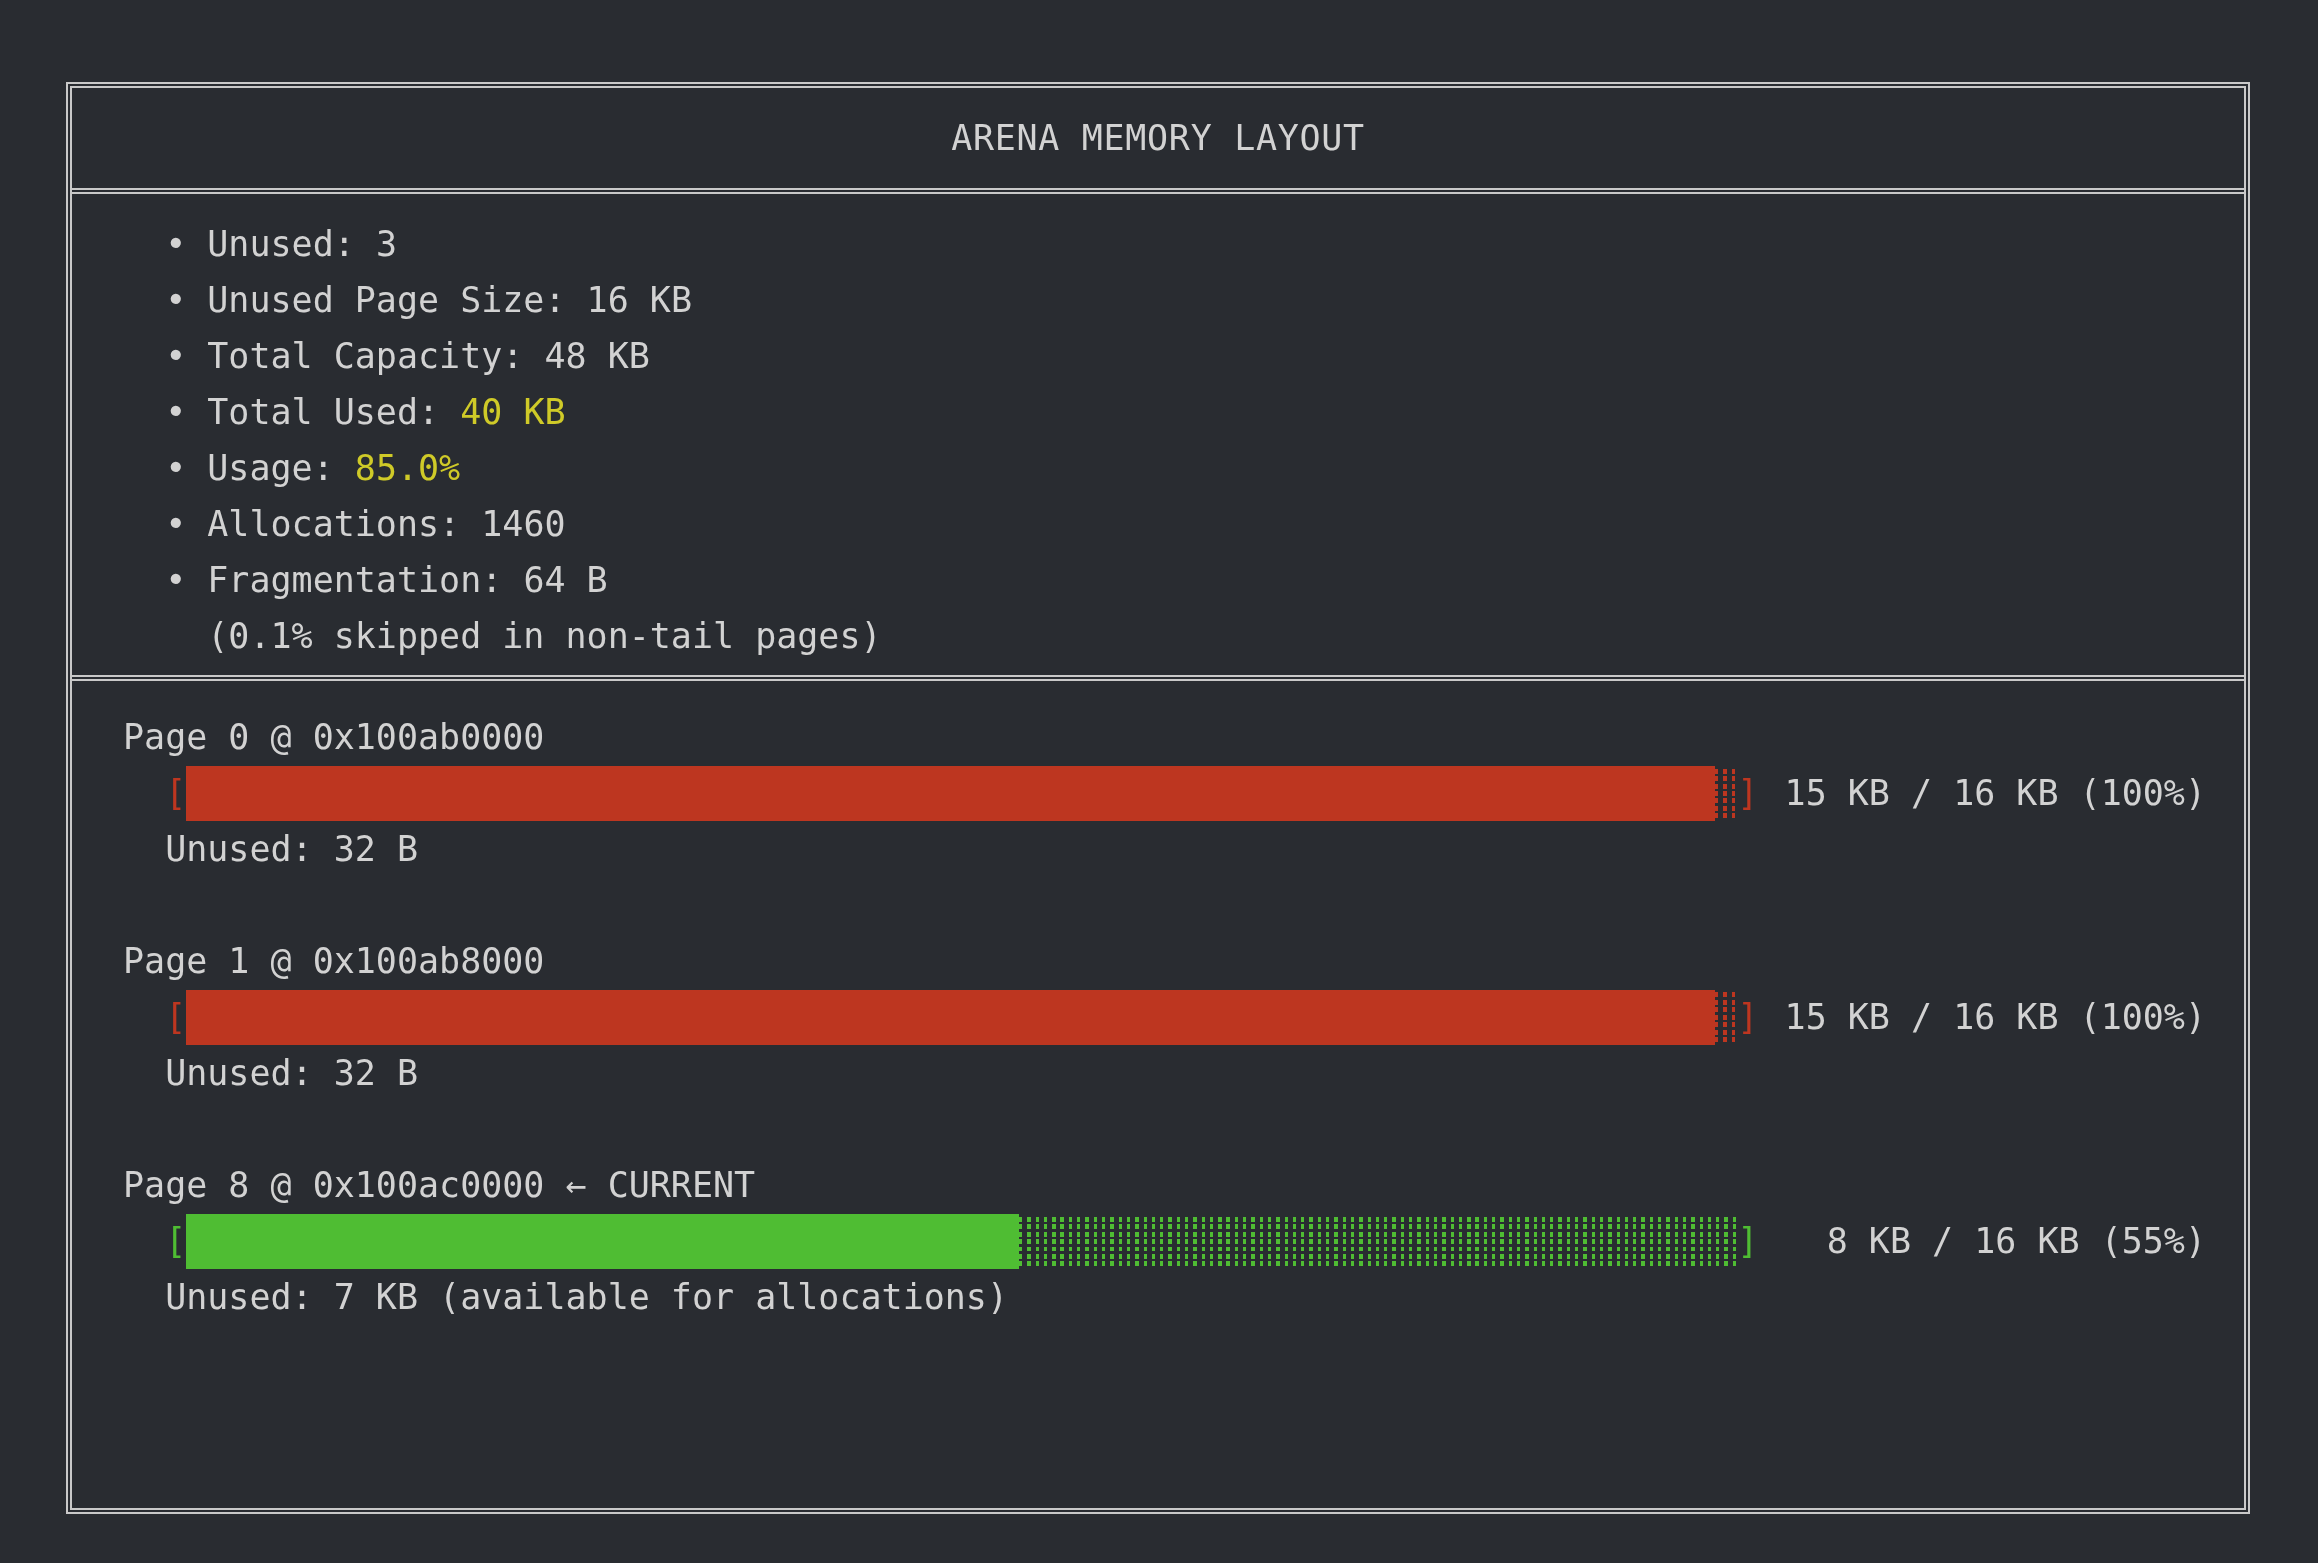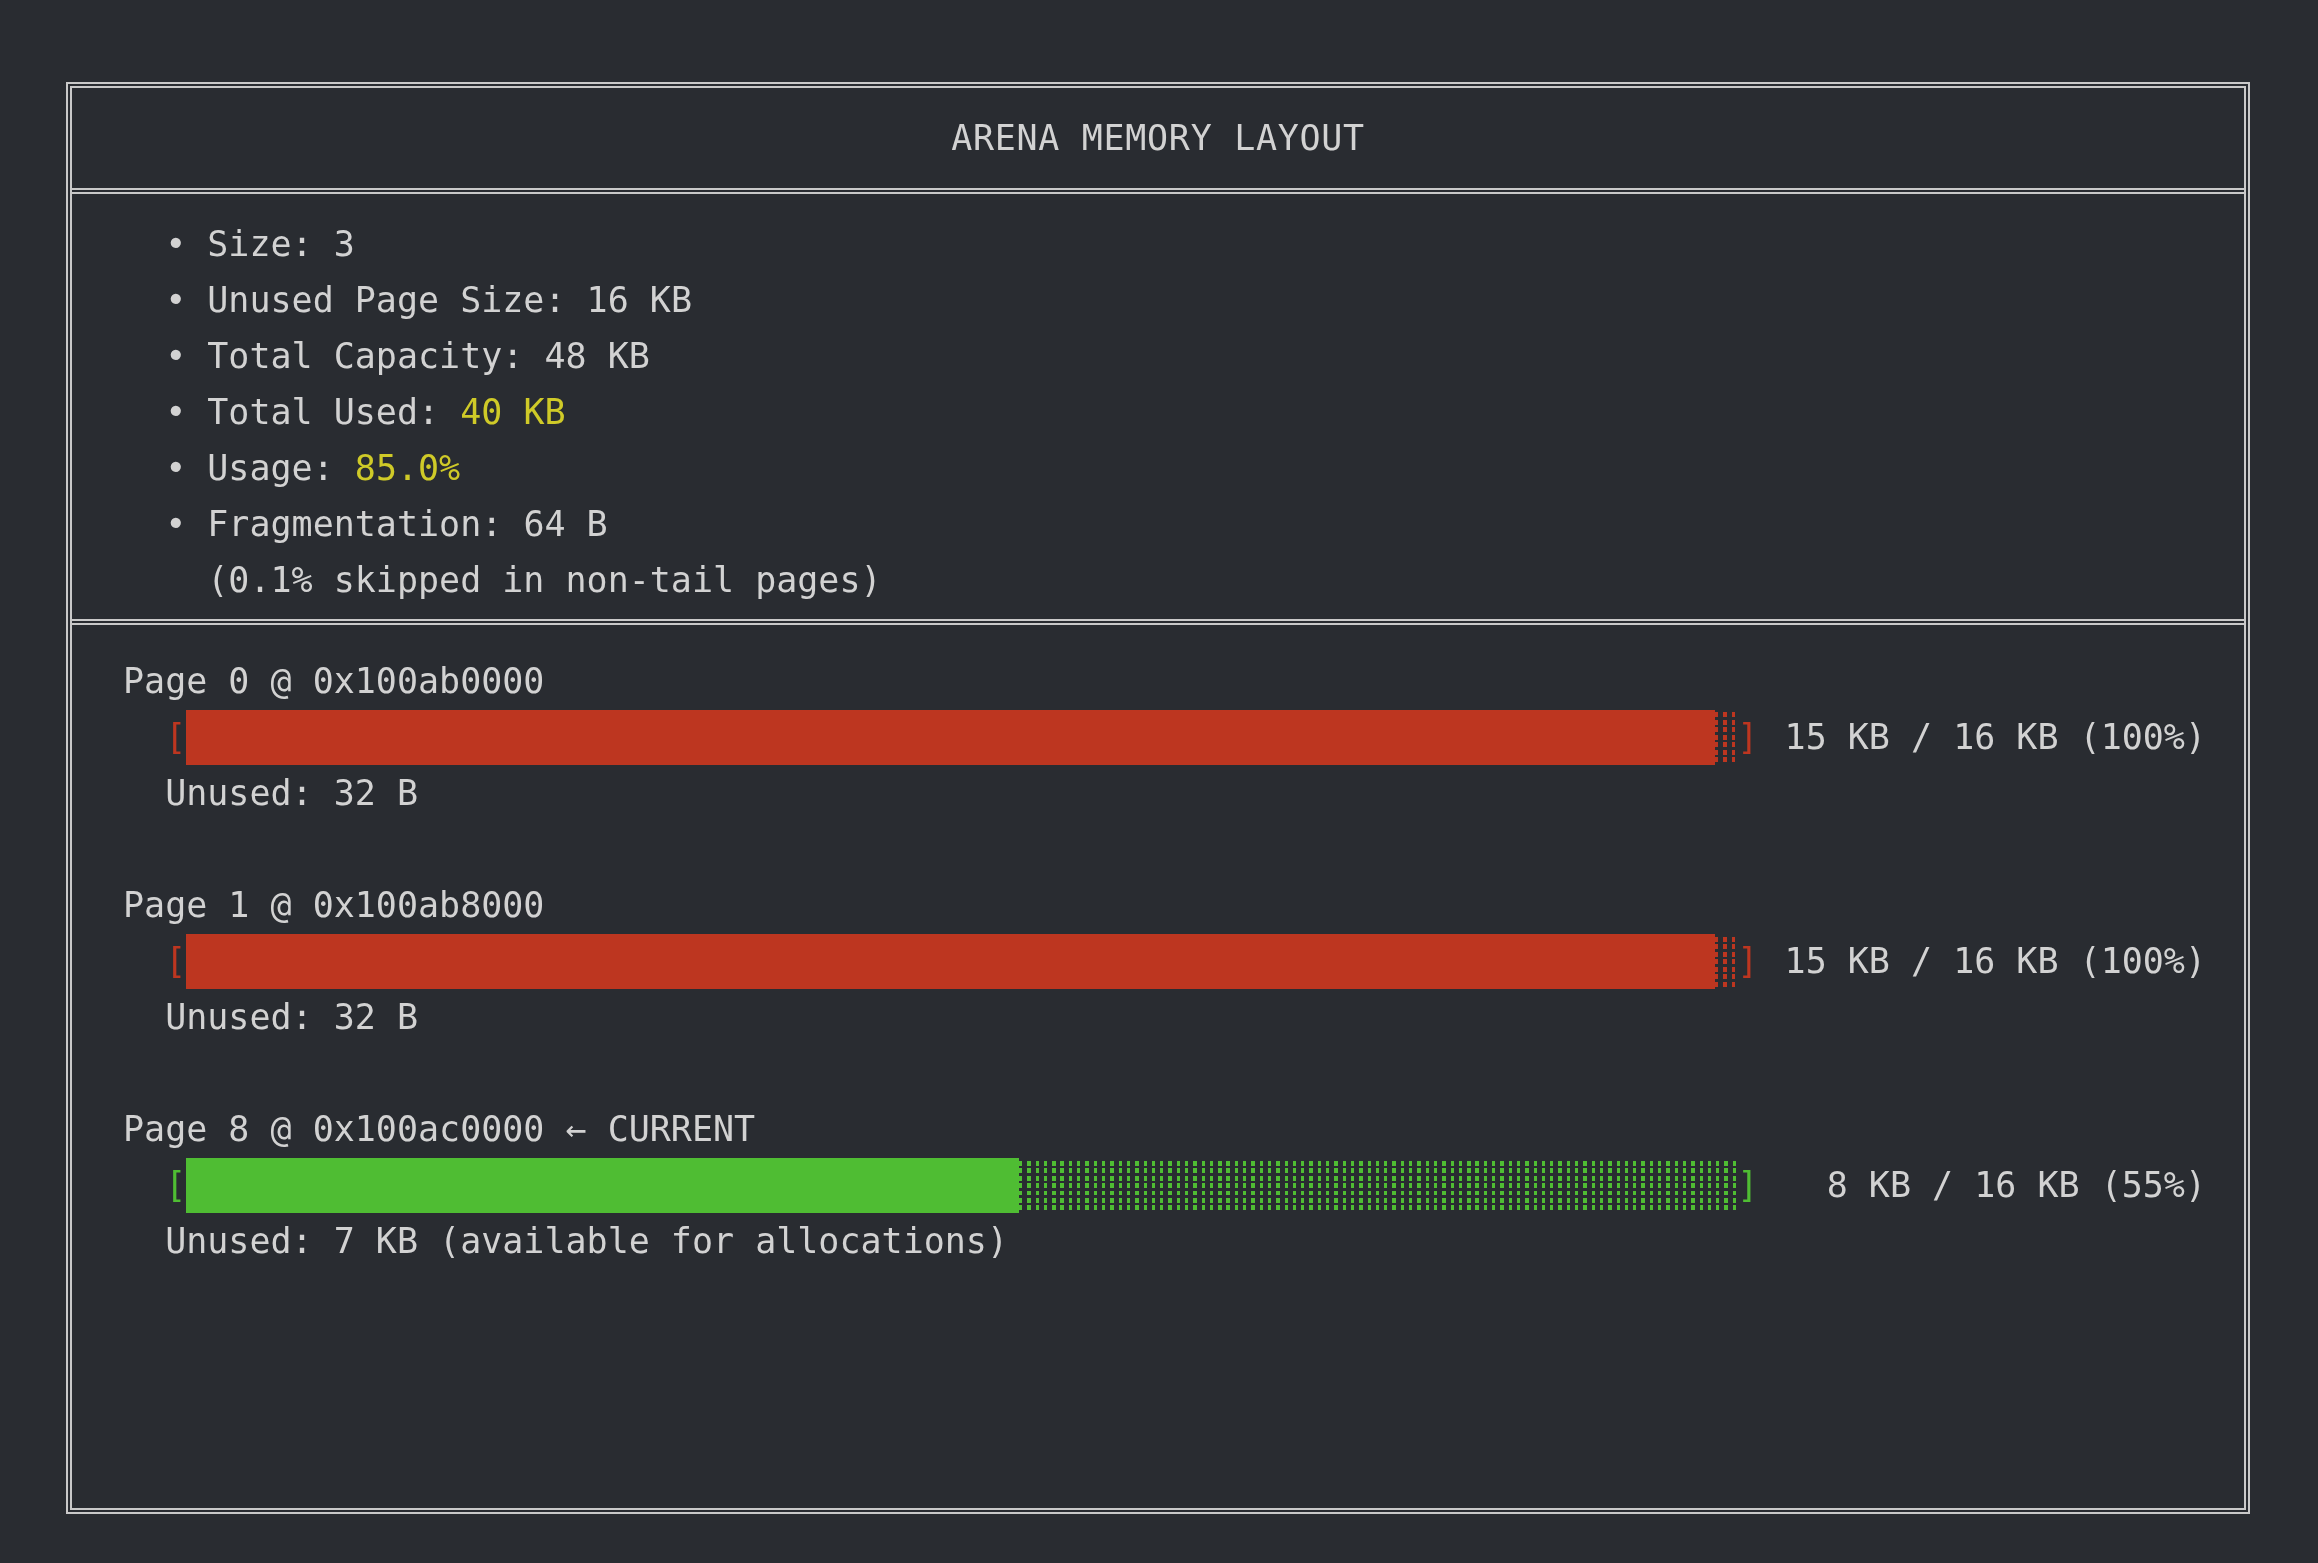--- a/index.html
+++ b/index.html
@@ -92,7 +92,7 @@
 
   <div class="stats-panel">
 
-    <div class="stat-item"><span>•</span> <span>Size:</span> <span>3</span></div>
+    <div class="stat-item"><span>•</span> <span>Unused:</span> <span>3</span></div>
 
     <div class="stat-item"><span>•</span> <span>Unused Page Size:</span> <span>16 KB</span></div>
 

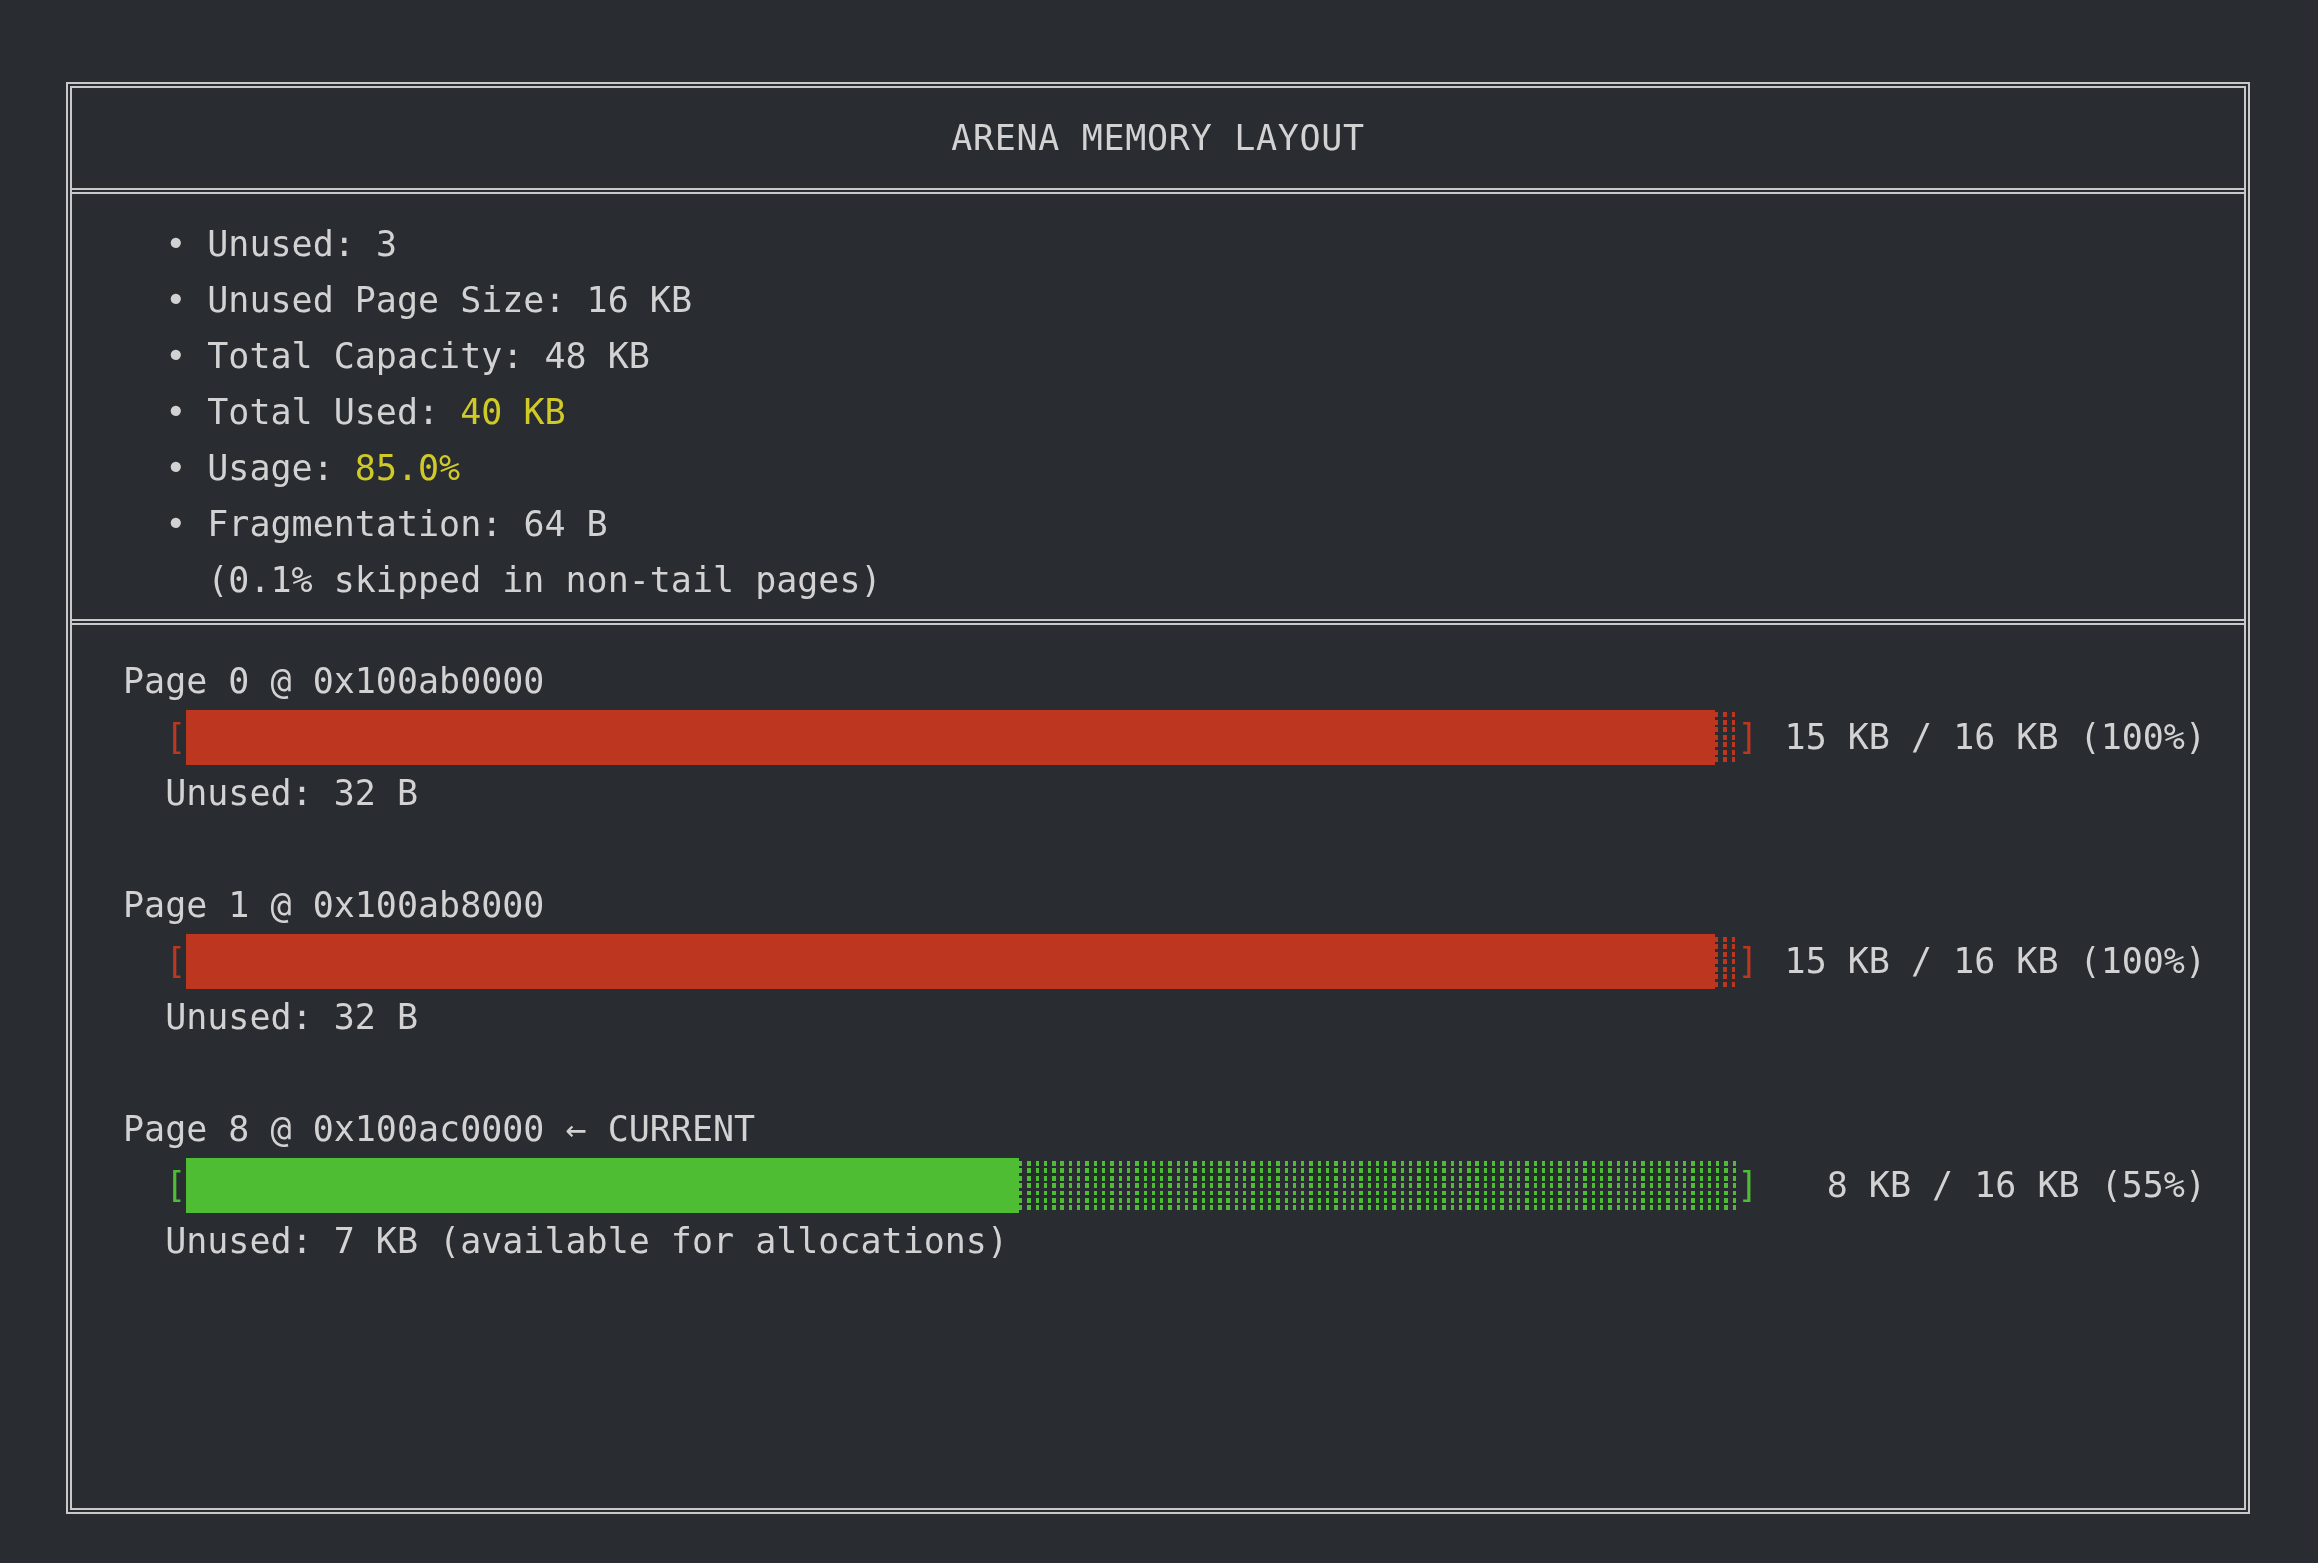--- a/index.html
+++ b/index.html
@@ -103,6 +103,7 @@
 
     <div class="stat-item"><span>•</span> <span>Usage:</span> <span class="hl">85.0%</span></div>
 
+    <div class="stat-item"><span>•</span> <span>Allocations:</span> <span>1460</span></div>
 
     <div class="stat-item"><span>•</span> <span>Fragmentation:</span> <span>64 B</span></div>
 

